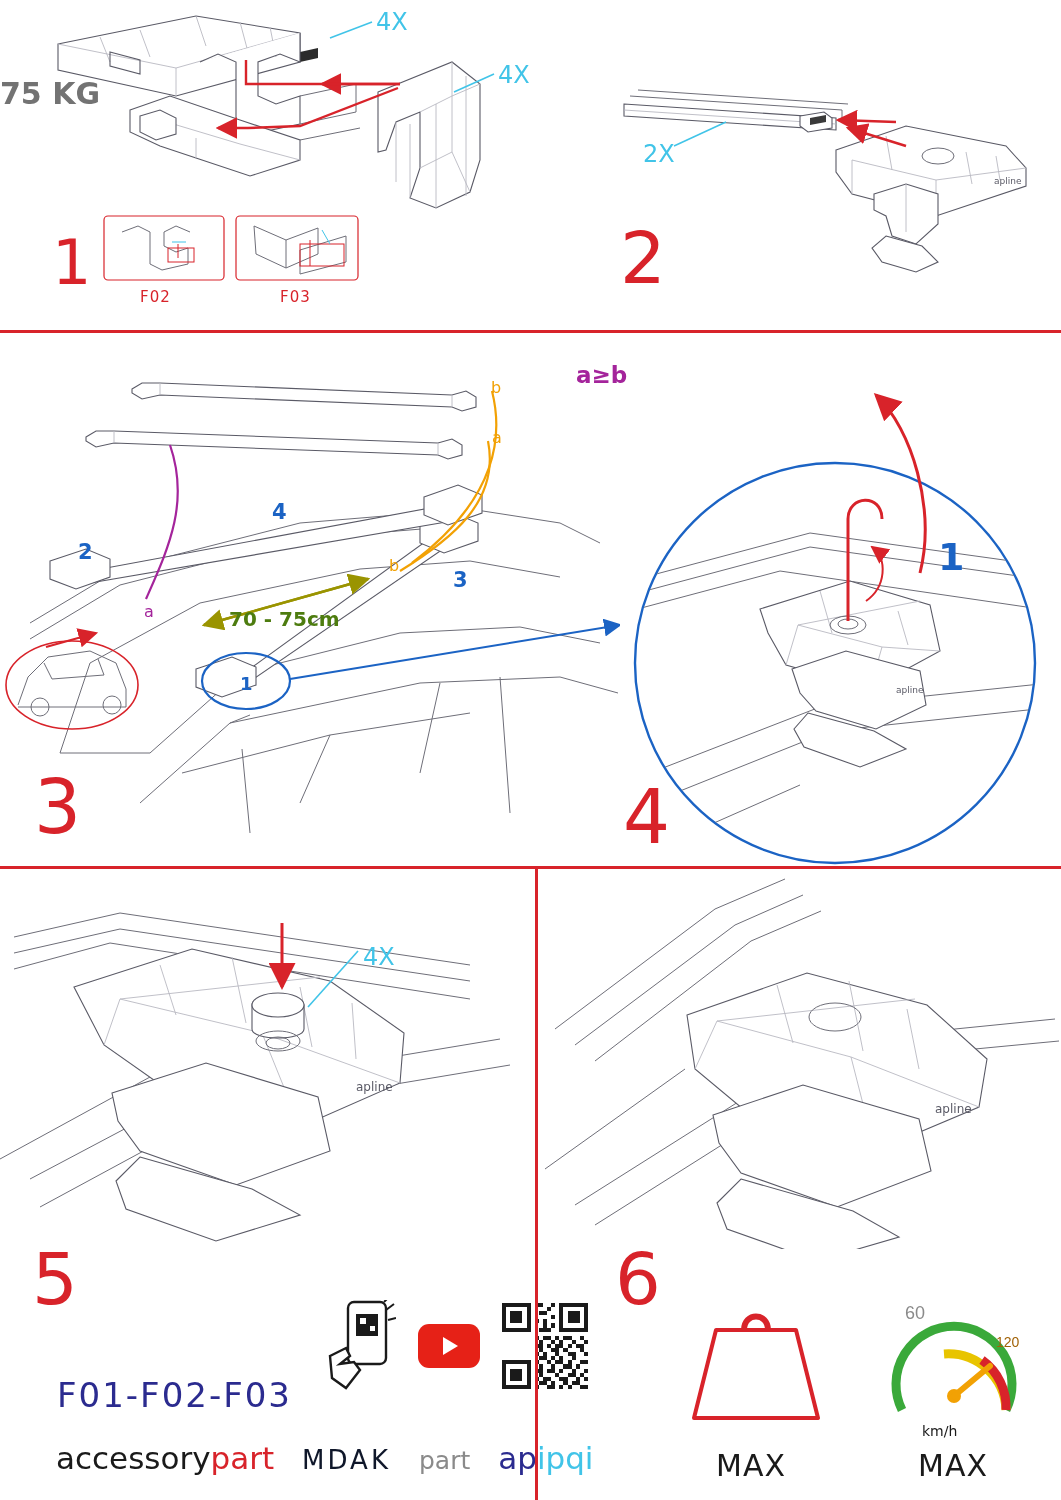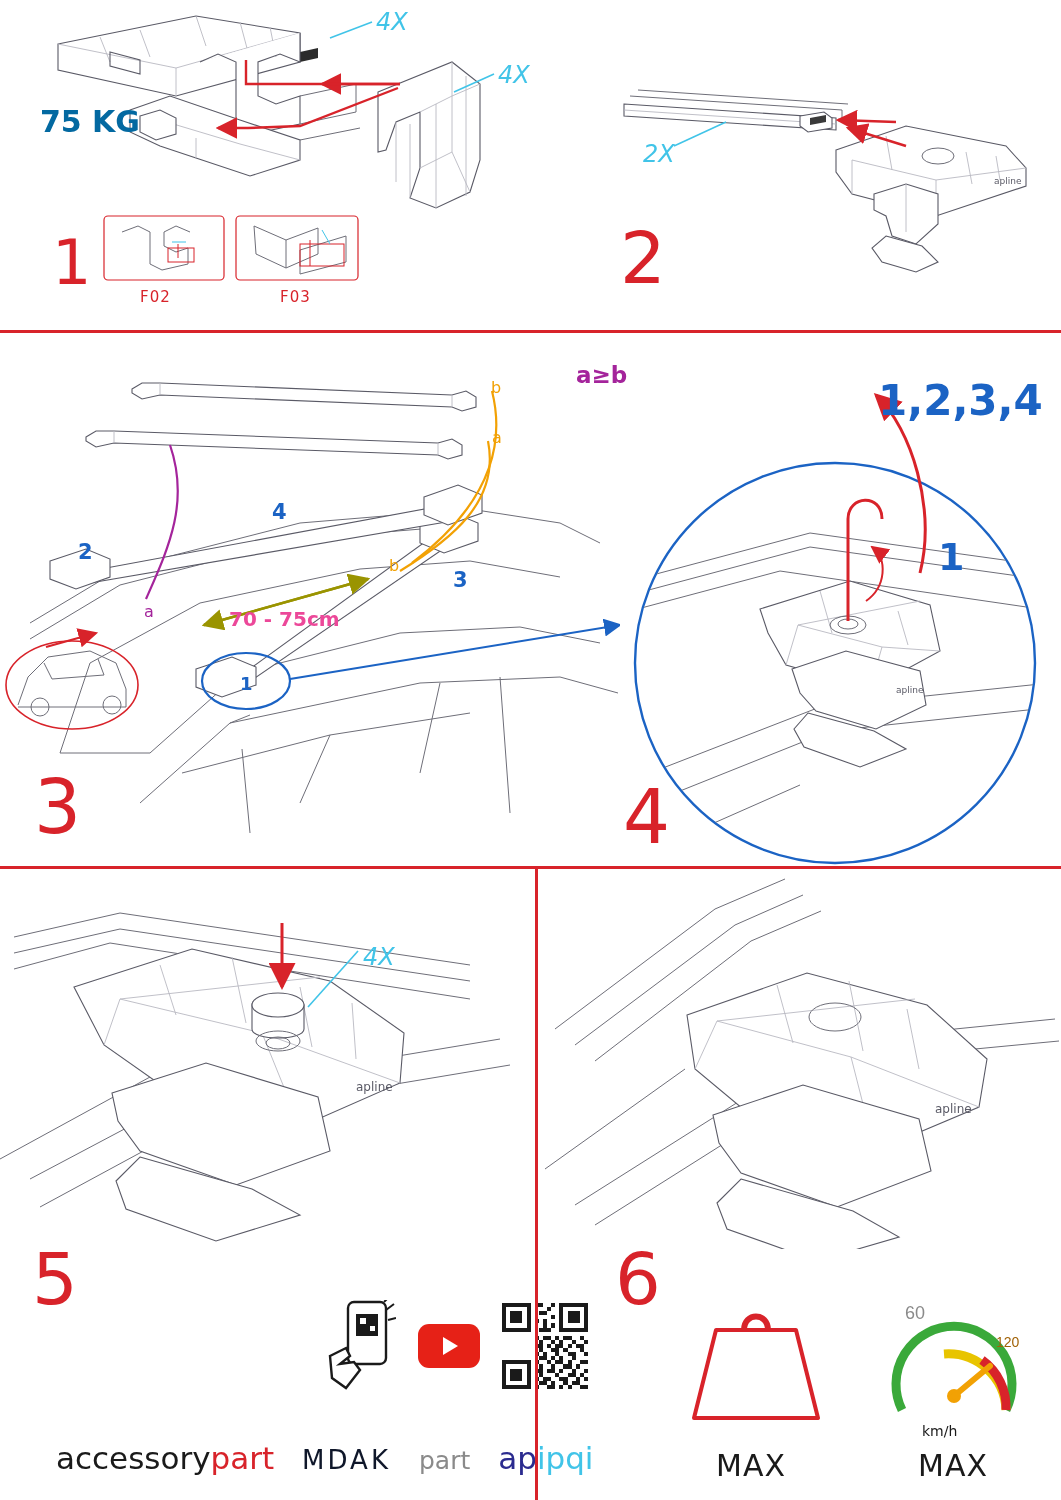--- a/index.html
+++ b/index.html
@@ -57,7 +57,7 @@
     font-family: "DejaVu Sans", sans-serif;
     white-space: nowrap;
   }
-  .cyan { color: #41c4e8; font-style: italic; }
+  .cyan { color: #41c4e8; }
   .blue { color: #1b63c4; }
   .olive{ color: #ec4899; }
   .purple { color: #a4249b; }

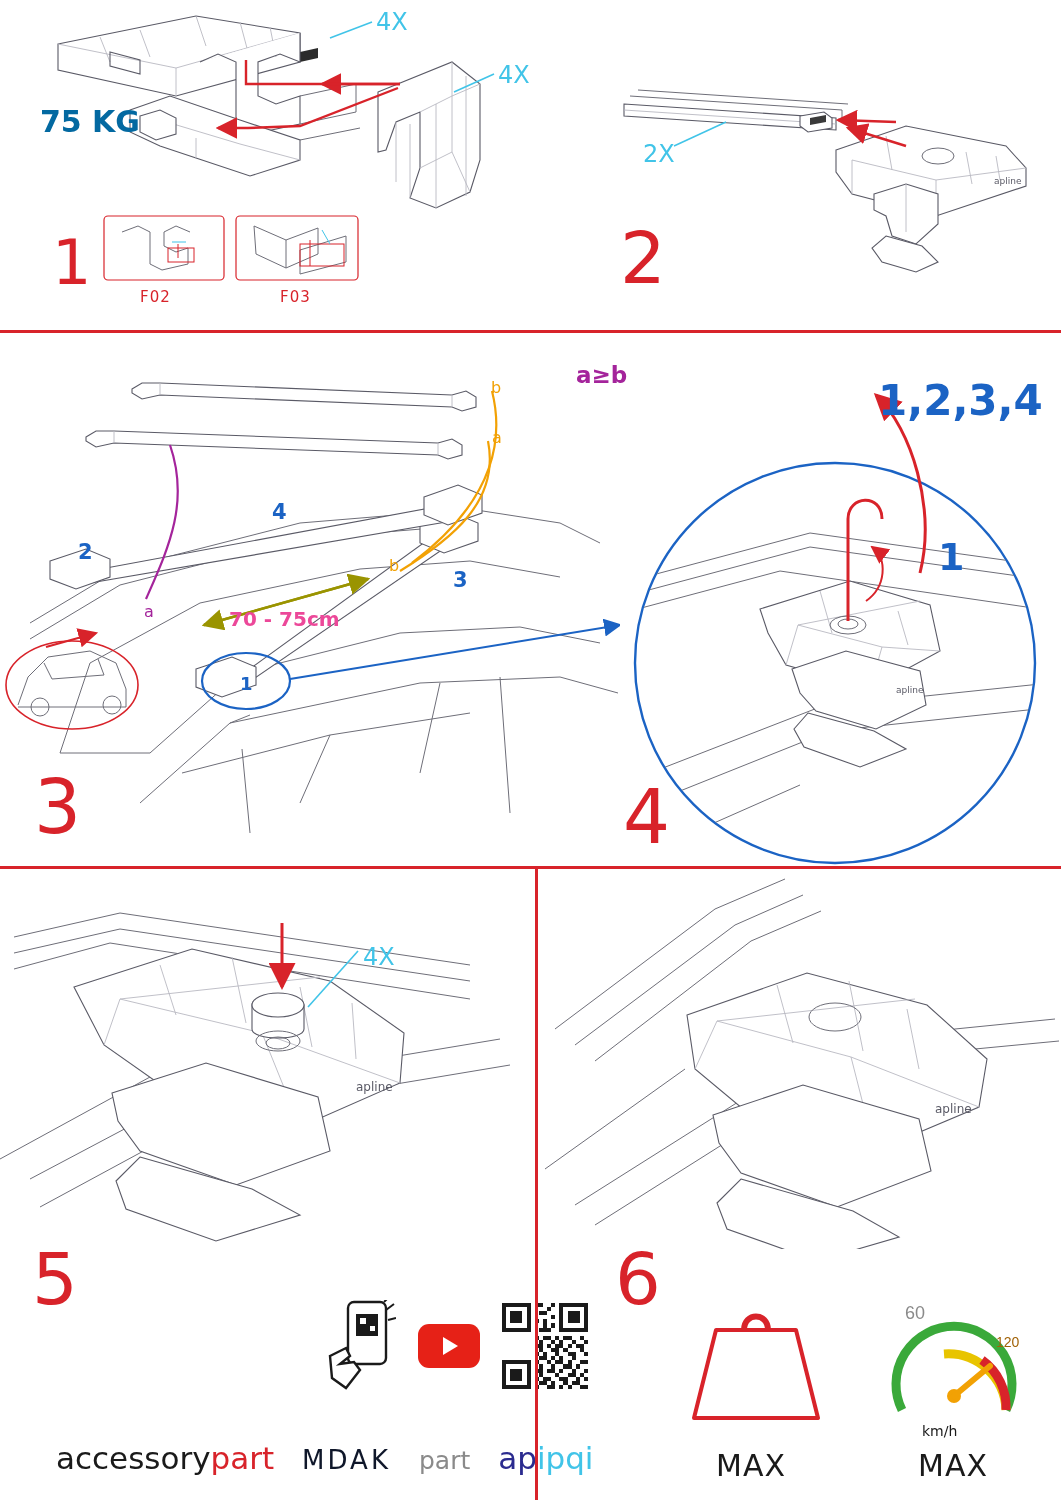--- a/index.html
+++ b/index.html
@@ -149,12 +149,11 @@
     position: absolute;
     left: 0; top: 76px;
     width: 140px;
-    text-align: right;
+    text-align: left;
     font-size: 30px;
     font-weight: bold;
-    color: #0369a1;
+    color: #737373;
     font-family: "DejaVu Sans", sans-serif;
-    margin-top: 28px;
   }
   .max-text {
     position: absolute;

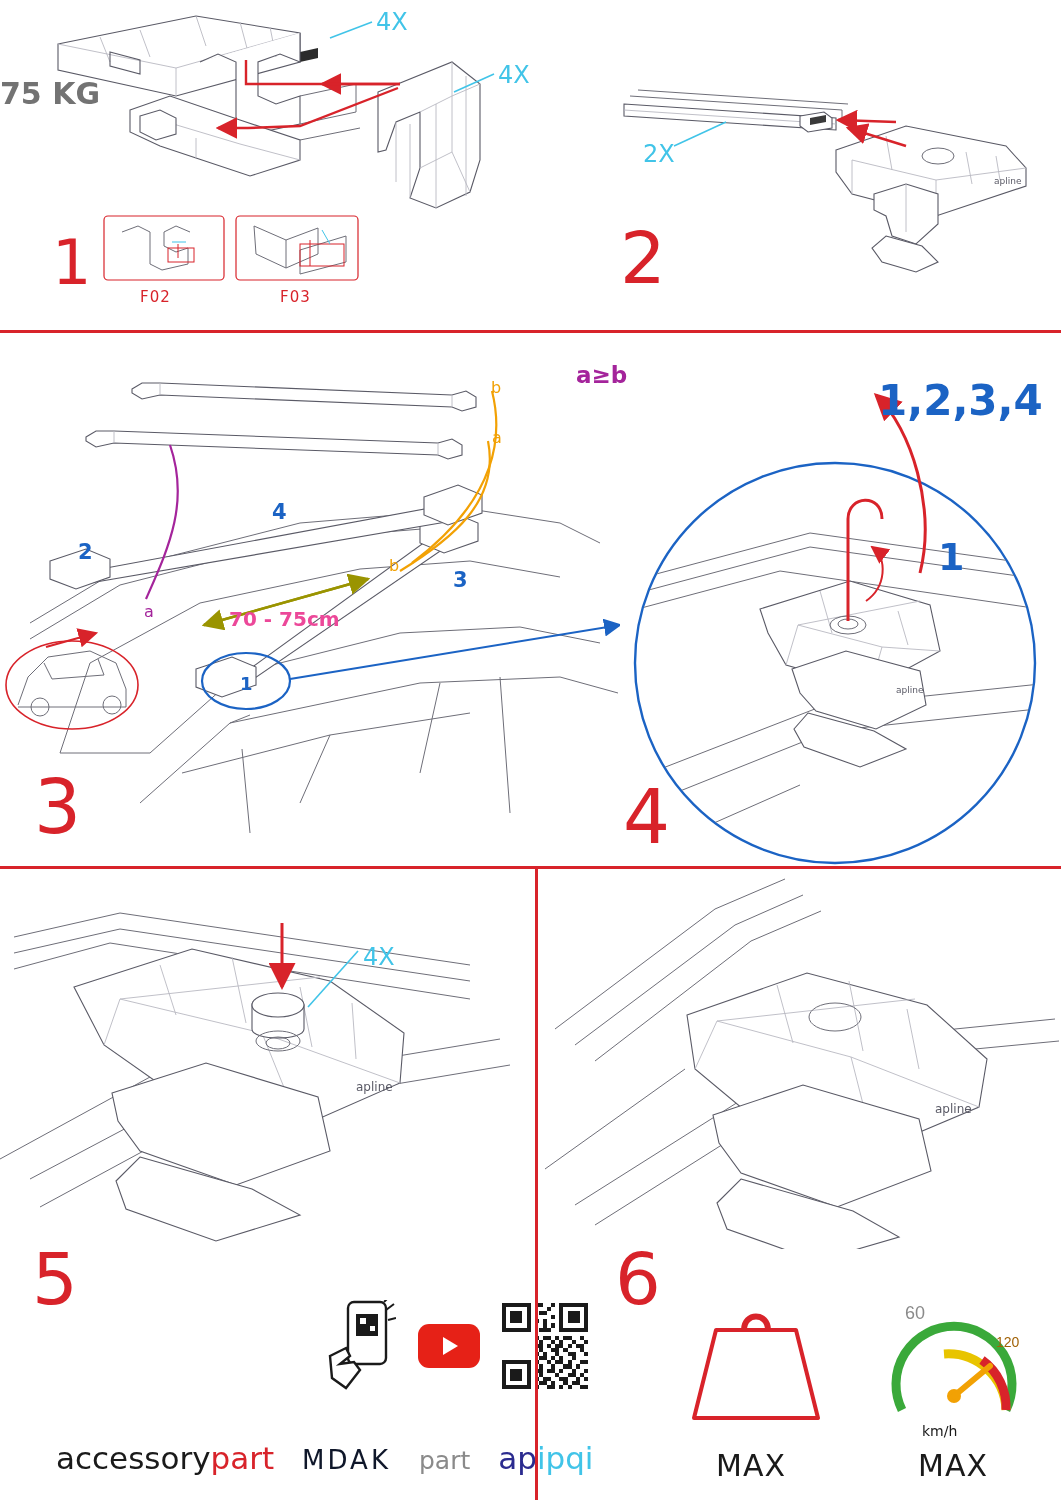--- a/index.html
+++ b/index.html
@@ -414,7 +414,6 @@
 
     <path fill="none" stroke="#d8232a" stroke-width="3" marker-end="url(#arrRed)" d="M300 240 C316 176 292 96 256 62"></path>
   </svg>
-  <div class="lbl blue" id="lbl-1234">1,2,3,4</div>
   <div class="lbl blue" id="lbl-one-big">1</div>
   <div class="step-num" id="step4">4</div>
 

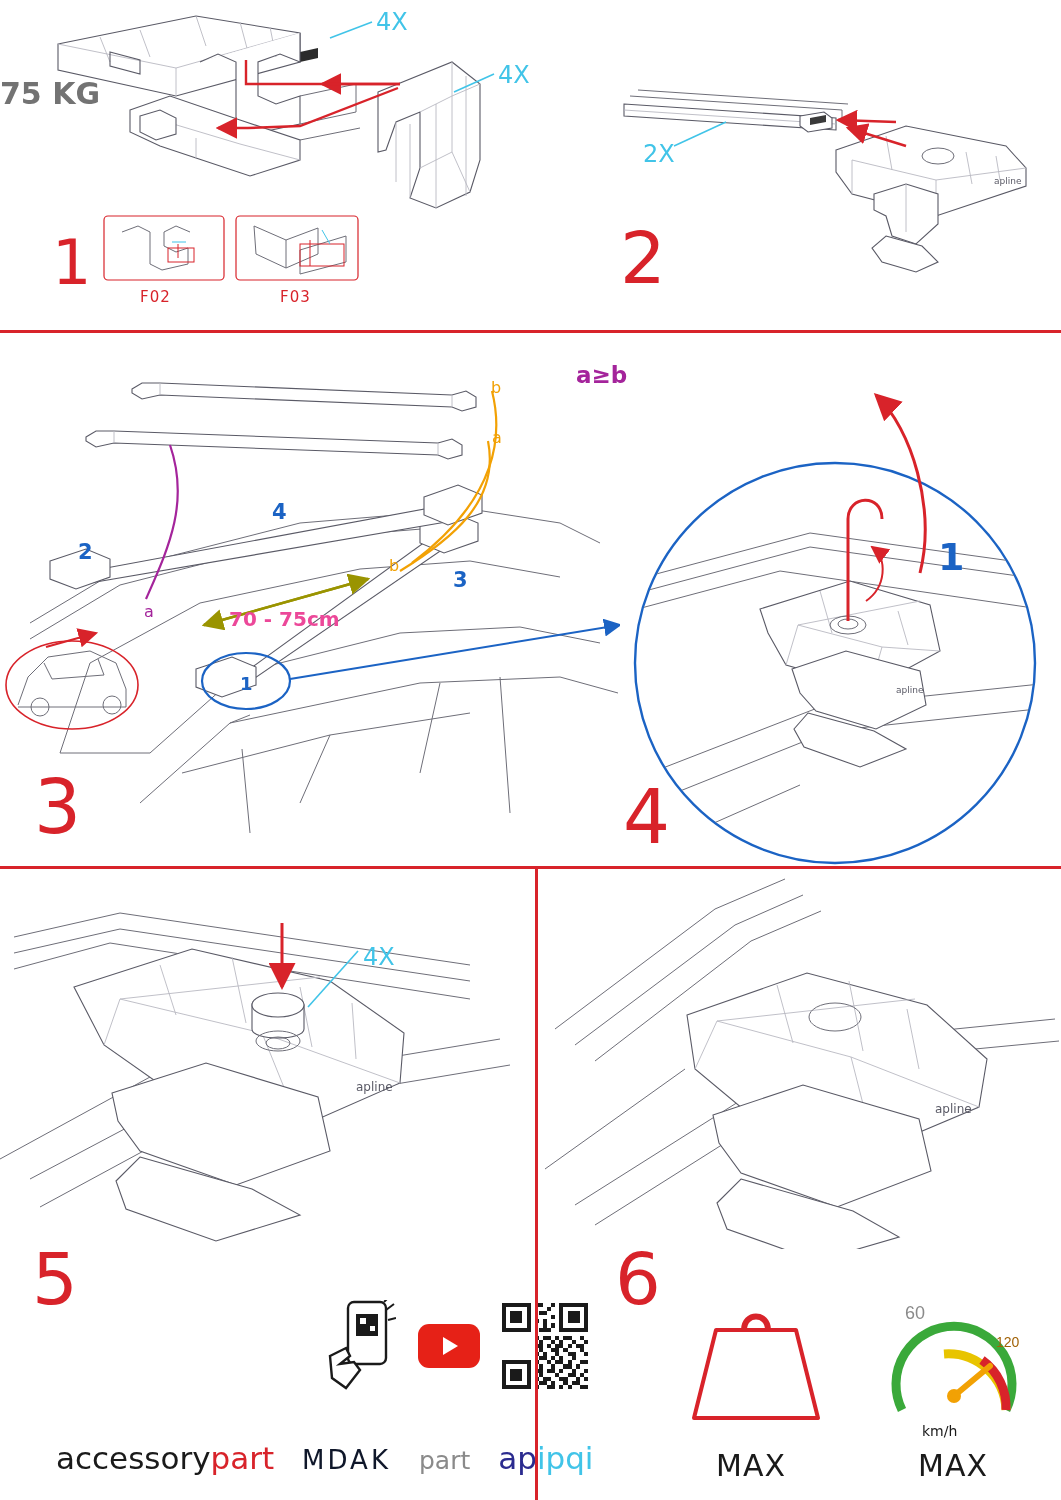--- a/index.html
+++ b/index.html
@@ -59,7 +59,7 @@
   }
   .cyan { color: #41c4e8; }
   .blue { color: #1b63c4; }
-  .olive{ color: #ec4899; }
+  .olive{ color: #4d7c0f; }
   .purple { color: #a4249b; }
 
   #lbl-4x-a { left: 376px; top: 8px; font-size: 24px; }

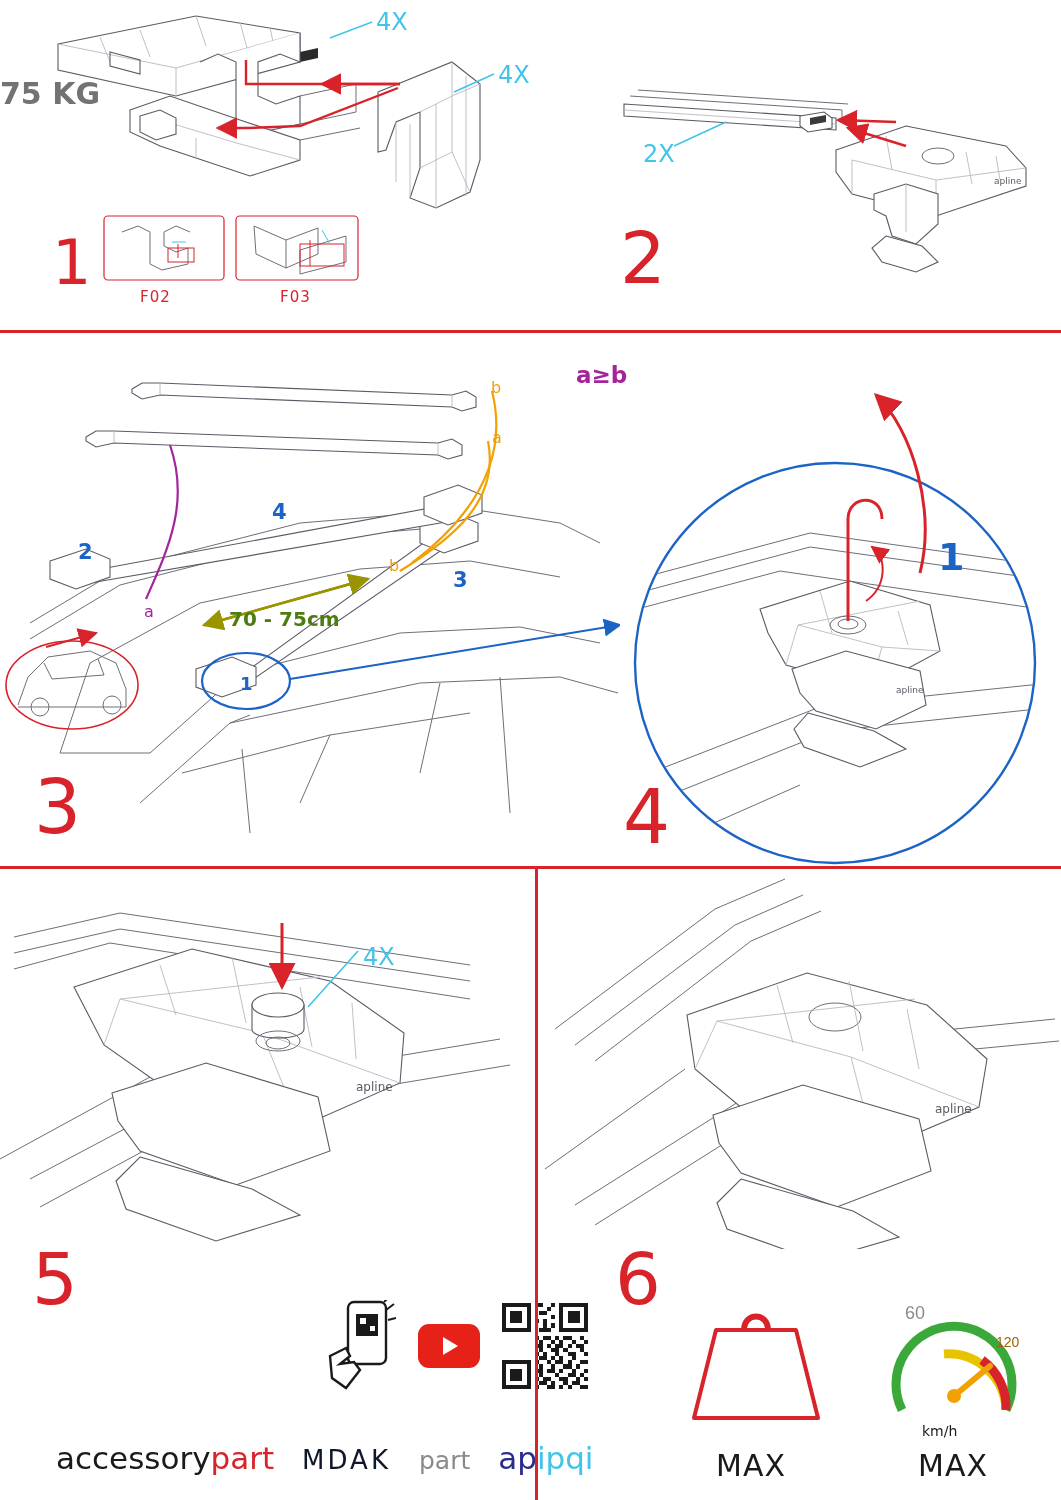--- a/index.html
+++ b/index.html
@@ -475,6 +475,7 @@
 
   <div class="step-num" id="step6">6</div>
 
+  <div id="model-code">F01-F02-F03</div>
 
   <div id="brand-row">
     <span class="brand"><span>accessory</span><span class="accent">part</span></span>

